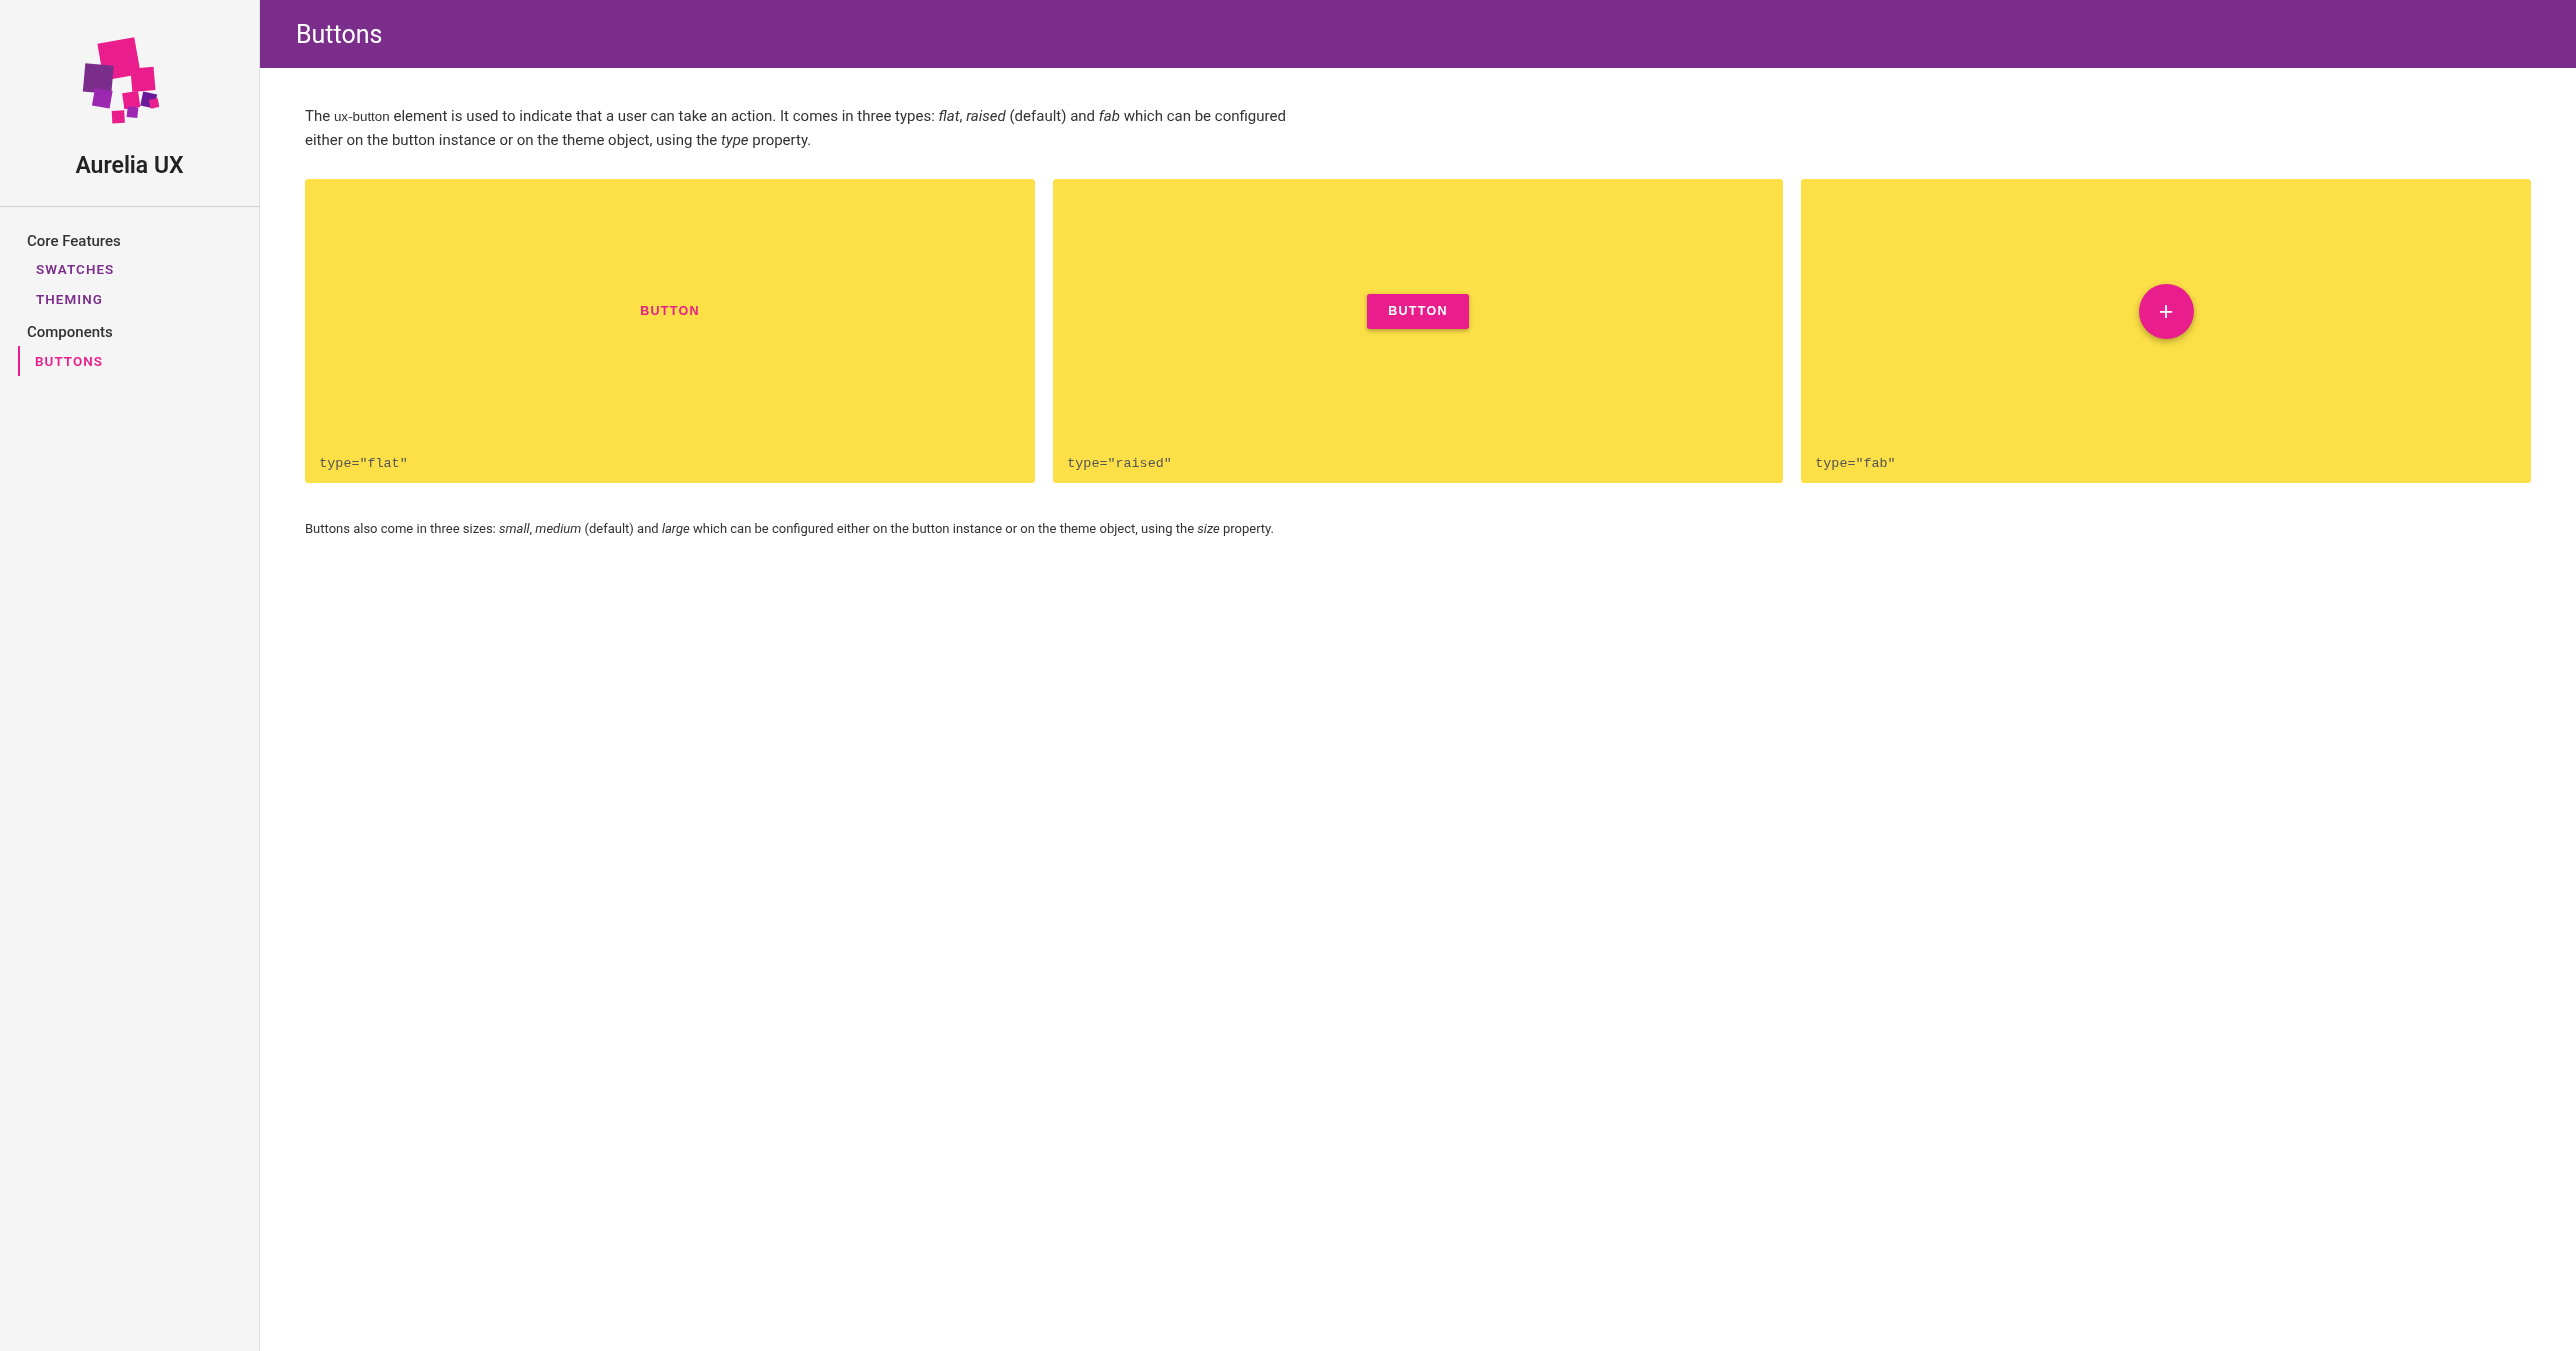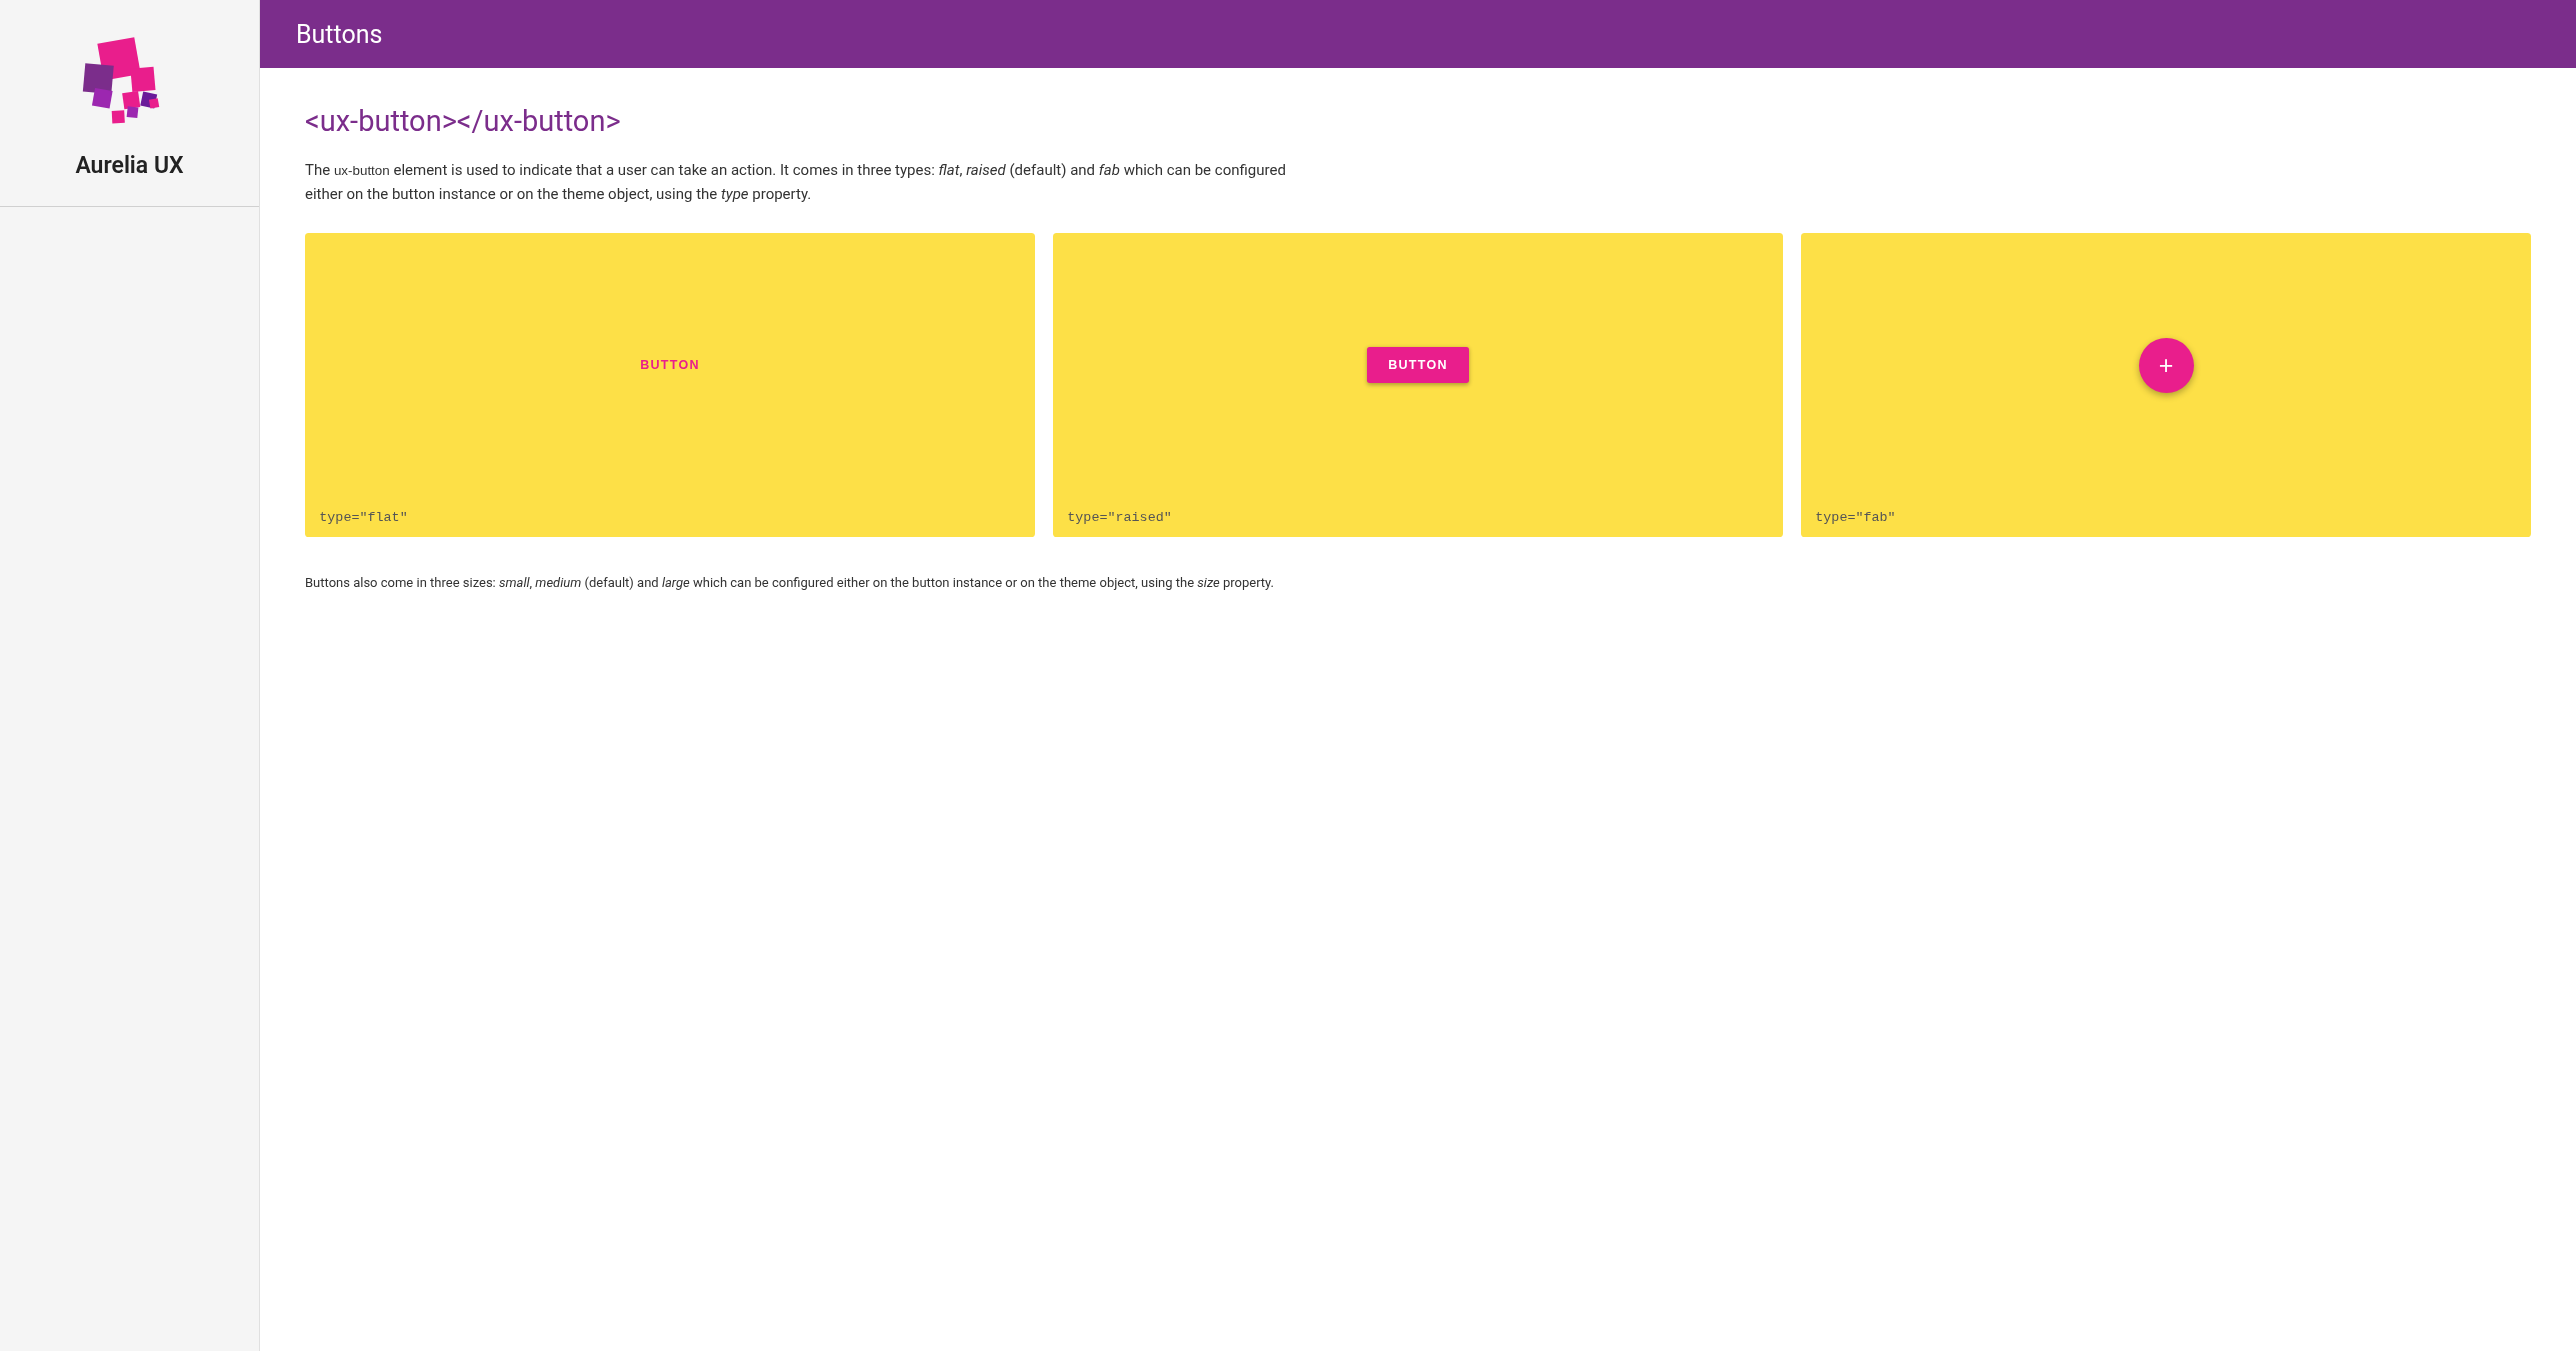--- a/index.html
+++ b/index.html
@@ -259,7 +259,6 @@
   </div>
 
   <div id="content">
-    <h1 id="component-heading">&lt;ux-button&gt;&lt;/ux-button&gt;</h1>
 
     <p id="description-1">
       <span>The </span><span class="code-inline">ux-button</span><span> element is used to indicate that a user can take an action. It comes in three types: </span><span class="italic">flat</span><span>, </span><span class="italic">raised</span><span> (default) and </span><span class="italic">fab</span><span> which can be configured either on the button instance or on the theme object, using the </span><span class="italic">type</span><span> property.</span>

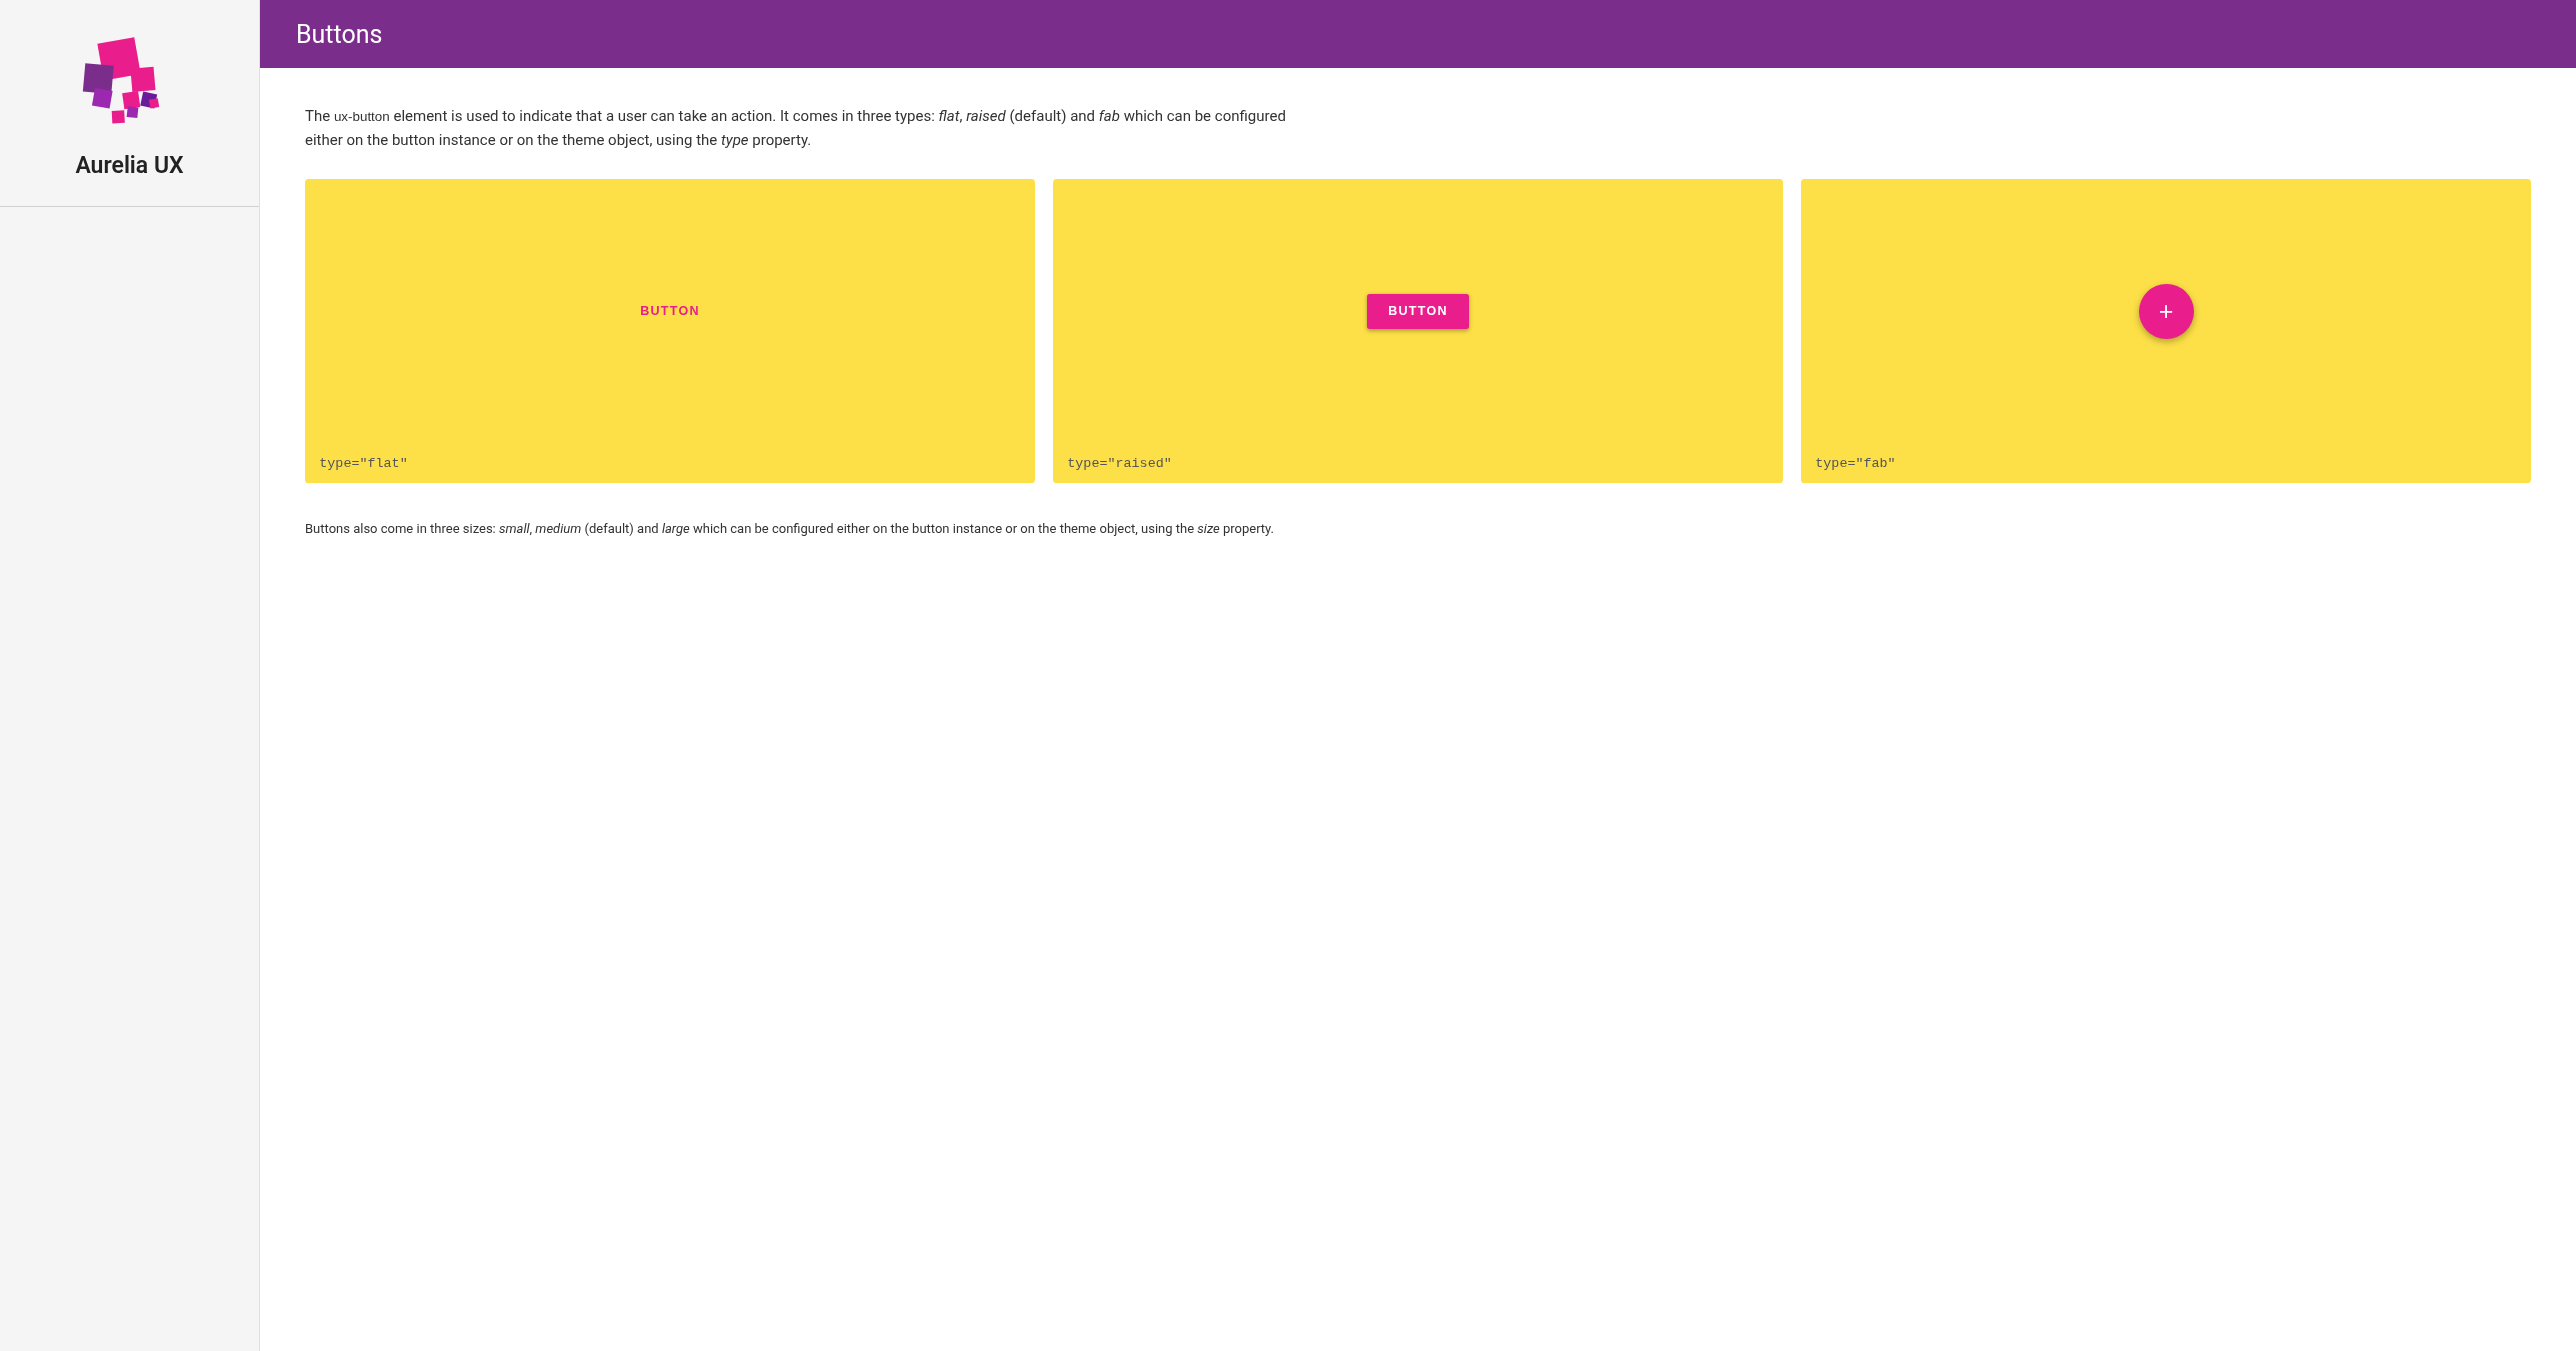--- a/index.html
+++ b/index.html
@@ -251,6 +251,14 @@
 
   <div id="sidebar-divider"></div>
 
+  <nav id="nav">
+    <div class="nav-section-header">Core Features</div>
+    <div class="nav-item">SWATCHES</div>
+    <div class="nav-item">THEMING</div>
+
+    <div class="nav-section-header">Components</div>
+    <div class="nav-item active">BUTTONS</div>
+  </nav>
 </div>
 
 <div id="main">

